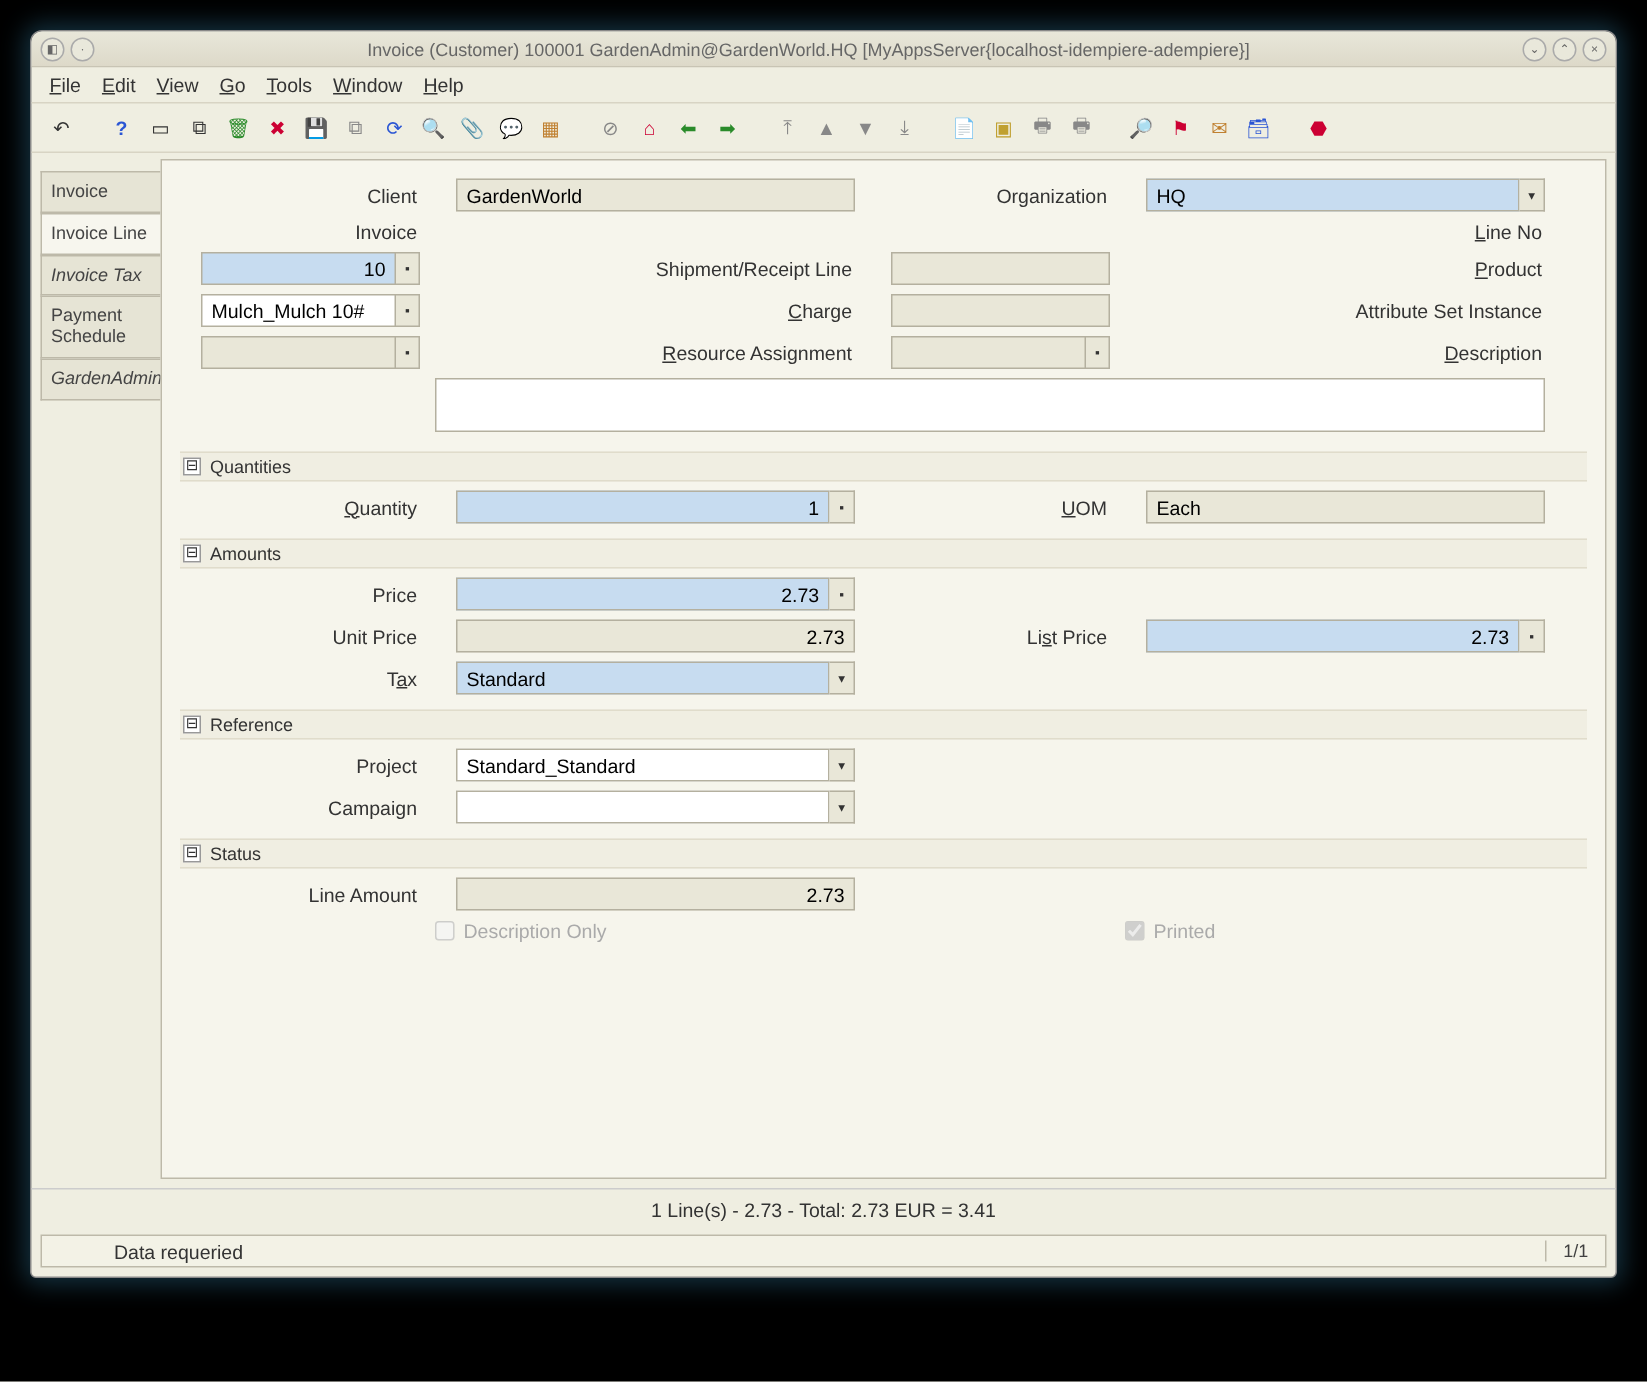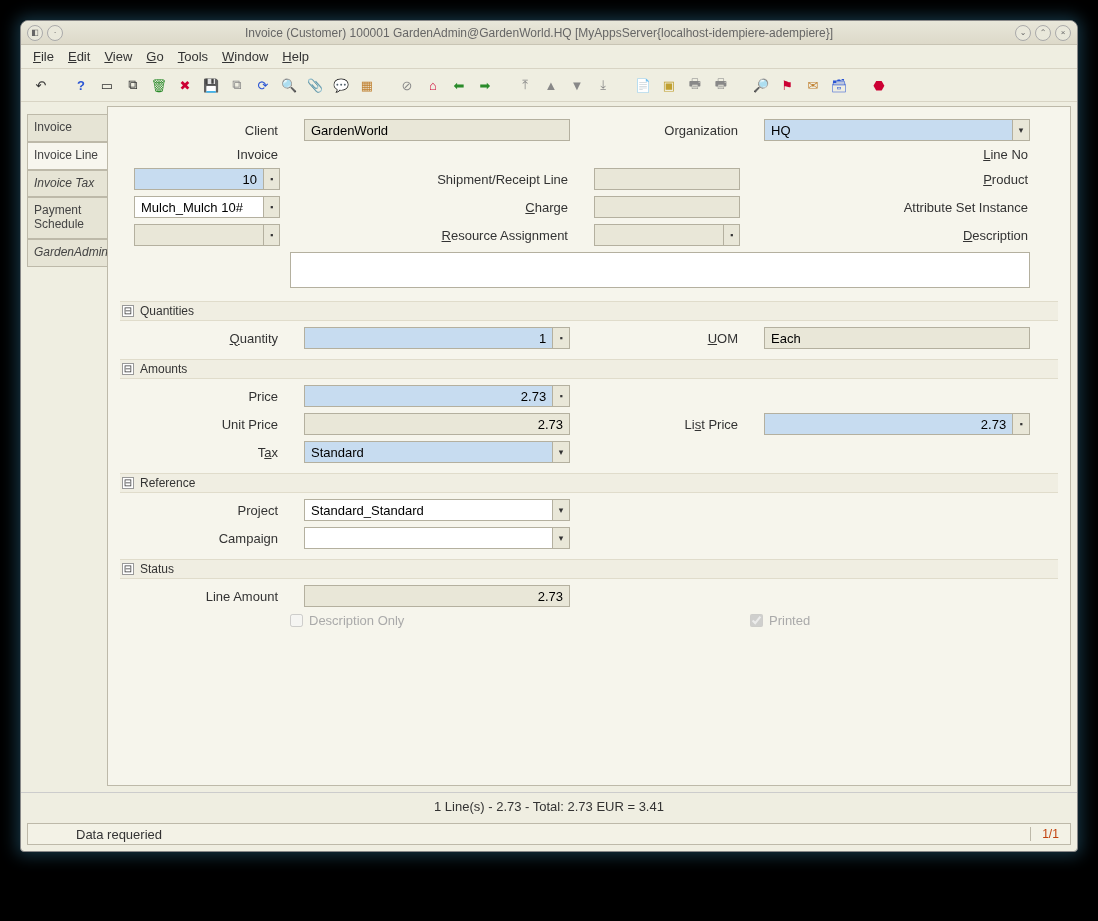--- a/index.html
+++ b/index.html
@@ -39,7 +39,7 @@
   .summary { text-align:center; padding:6px; font-size:13px; border-top:1px solid #ccc; }
   .statusbar { display:flex; border:1px solid #bdb9a9; margin:3px 6px 6px 6px; height:22px; align-items:center; background:#f3f2e6;padding-left:40px; }
   .statusbar .s-left { flex:1; padding:0 8px; font-size:13px; }
-  .statusbar .s-right { width:40px; border-left:1px solid #bdb9a9; text-align:center; color:#c2410c; font-size:12px; }
+  .statusbar .s-right { width:40px; border-left:1px solid #bdb9a9; text-align:center; color:#404040; font-size:12px; }
   .span2 { grid-column: 2 / span 3; }
 </style>
 </head>

